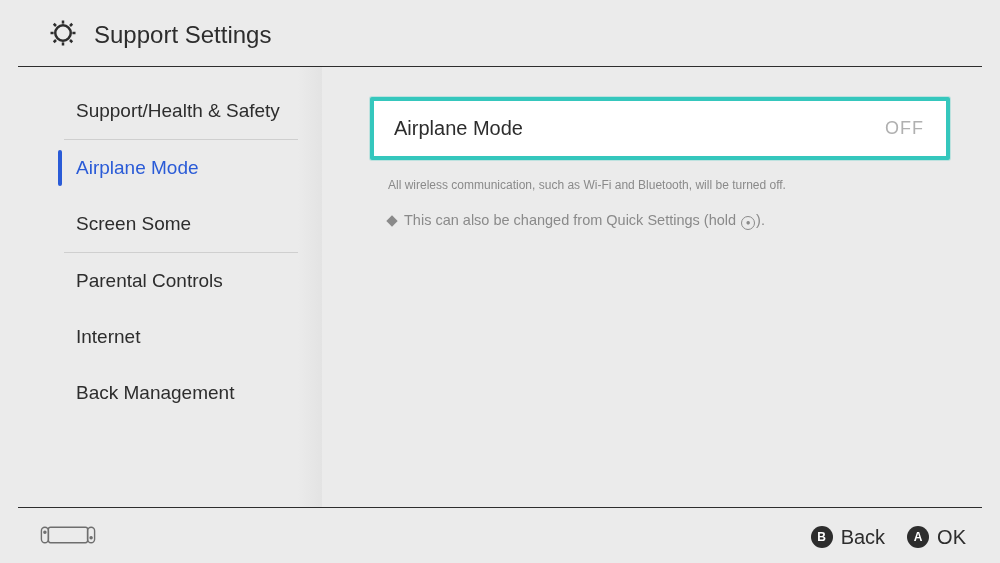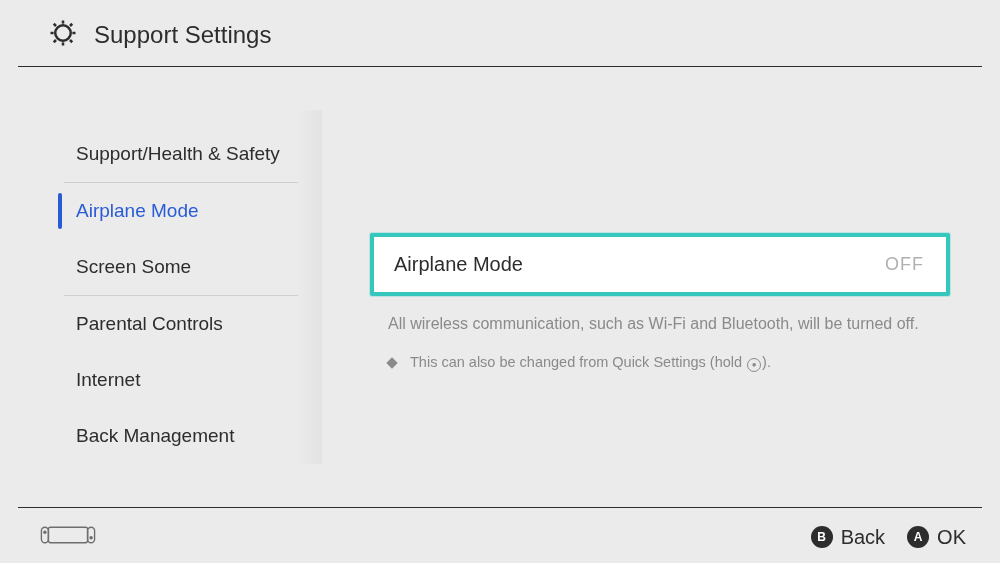--- a/index.html
+++ b/index.html
@@ -30,7 +30,6 @@
   .main {
     display: flex;
     height: 440px;
-    align-items: center;
   }
   .sidebar {
     width: 298px;

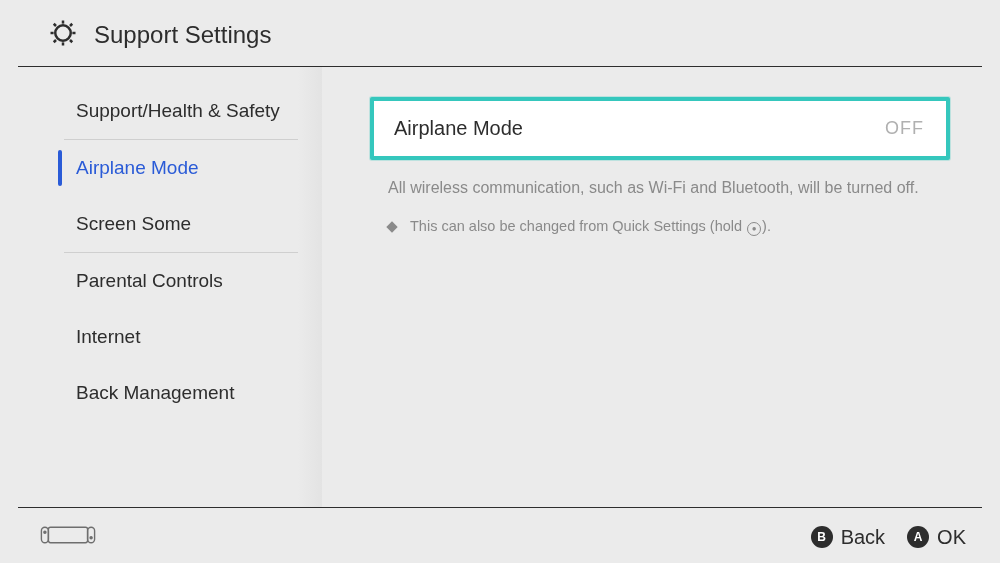--- a/index.html
+++ b/index.html
@@ -82,7 +82,7 @@
   .setting-value { font-size: 18px; color: #b0b0b0; letter-spacing: 1px; }
   .desc {
     margin: 16px 6px 0 18px;
-    font-size: 16px;
+    font-size: 12px;
     line-height: 1.5;
     color: #8a8a8a;
   }

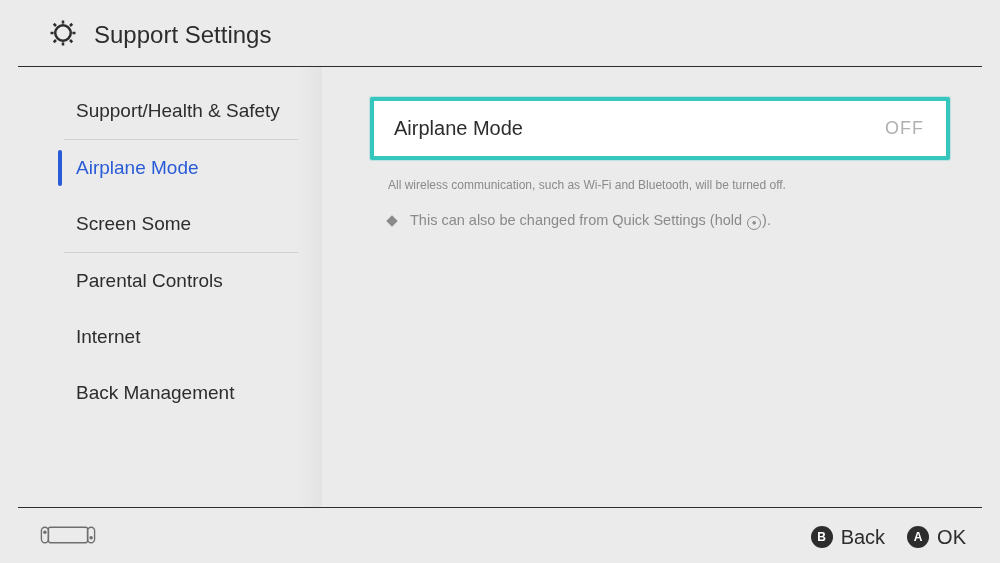--- a/index.html
+++ b/index.html
@@ -93,7 +93,7 @@
     color: #8a8a8a;
     display: flex;
     align-items: center;
-    gap: 12px;
+    gap: 6px;
   }
   .diamond {
     display:inline-block; width:8px; height:8px; background:#8a8a8a;

